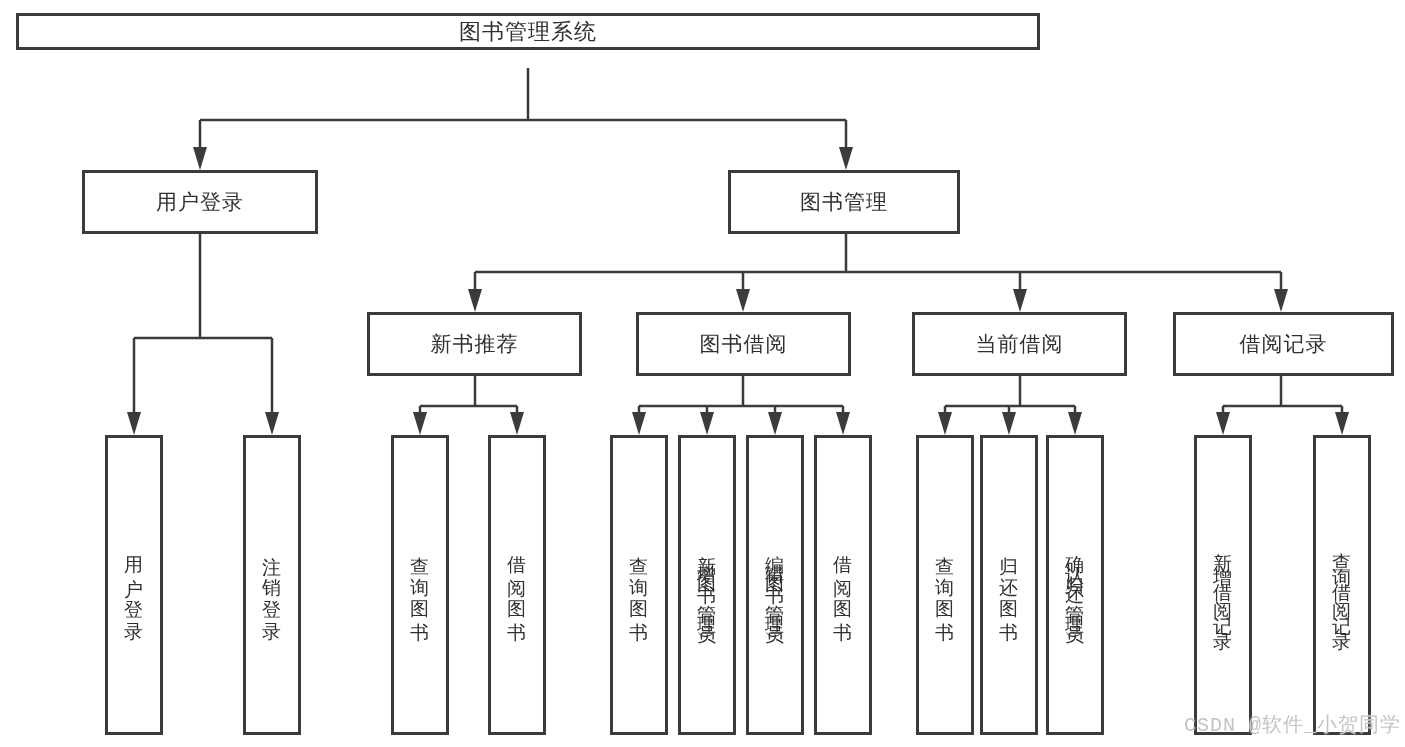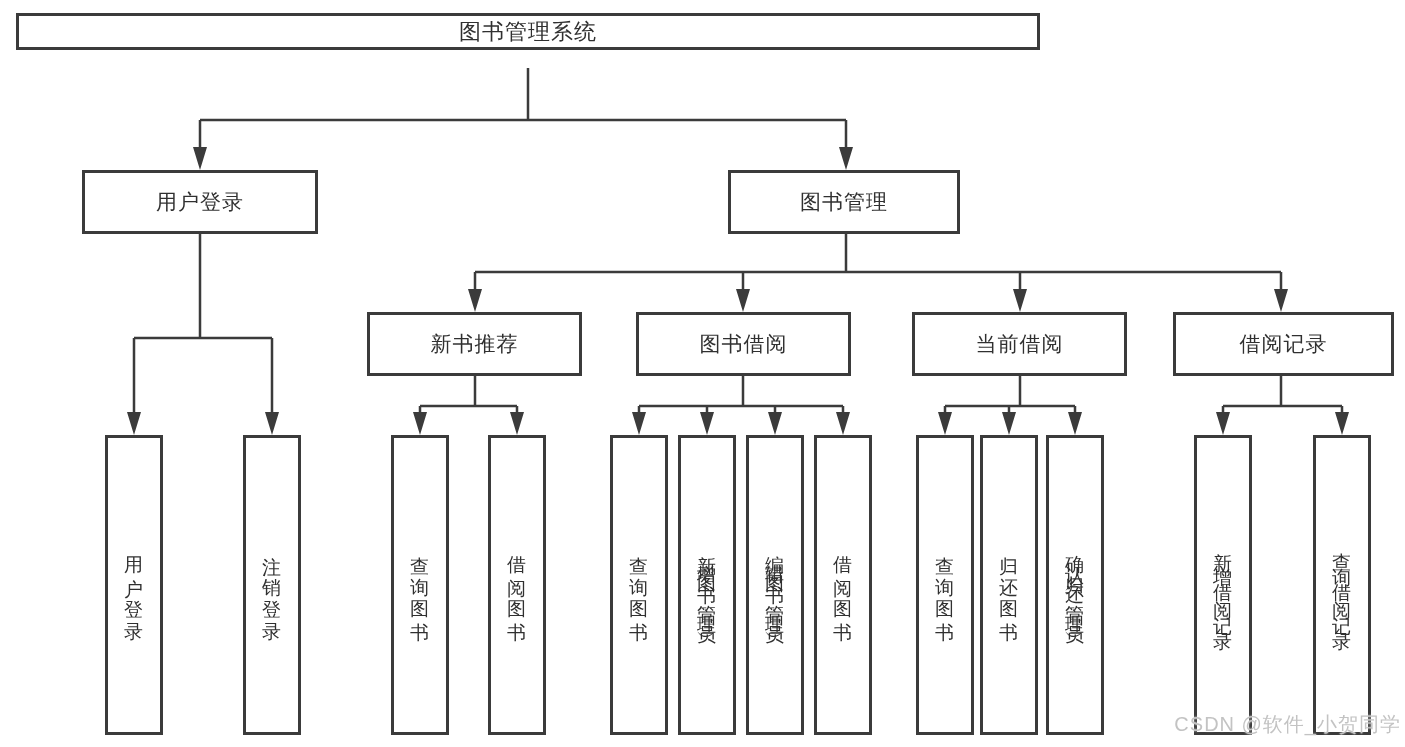--- a/index.html
+++ b/index.html
@@ -62,6 +62,7 @@
     letter-spacing:1px;
     z-index:5;
     text-shadow:0 0 2px #fff;
+    font-family:Liberation Mono, monospace;
   }
 </style>
 </head>

